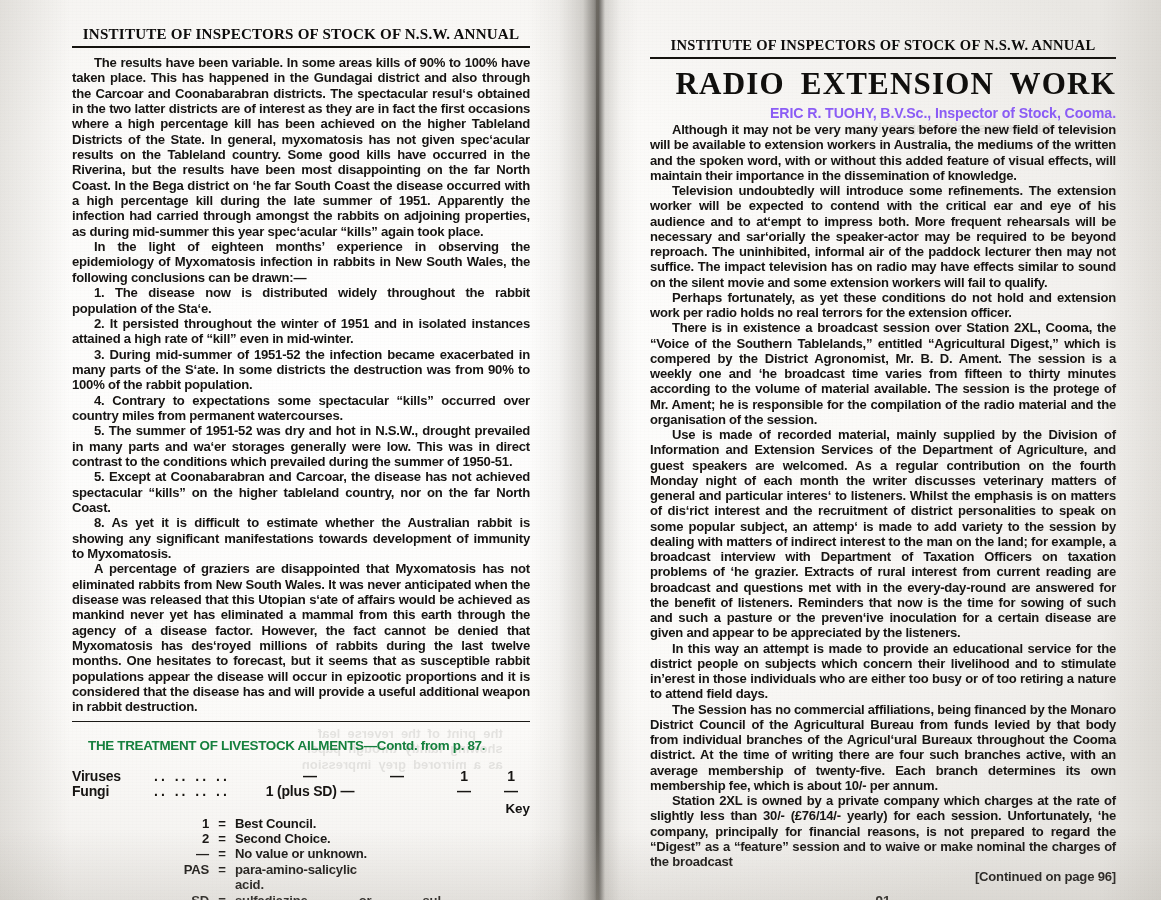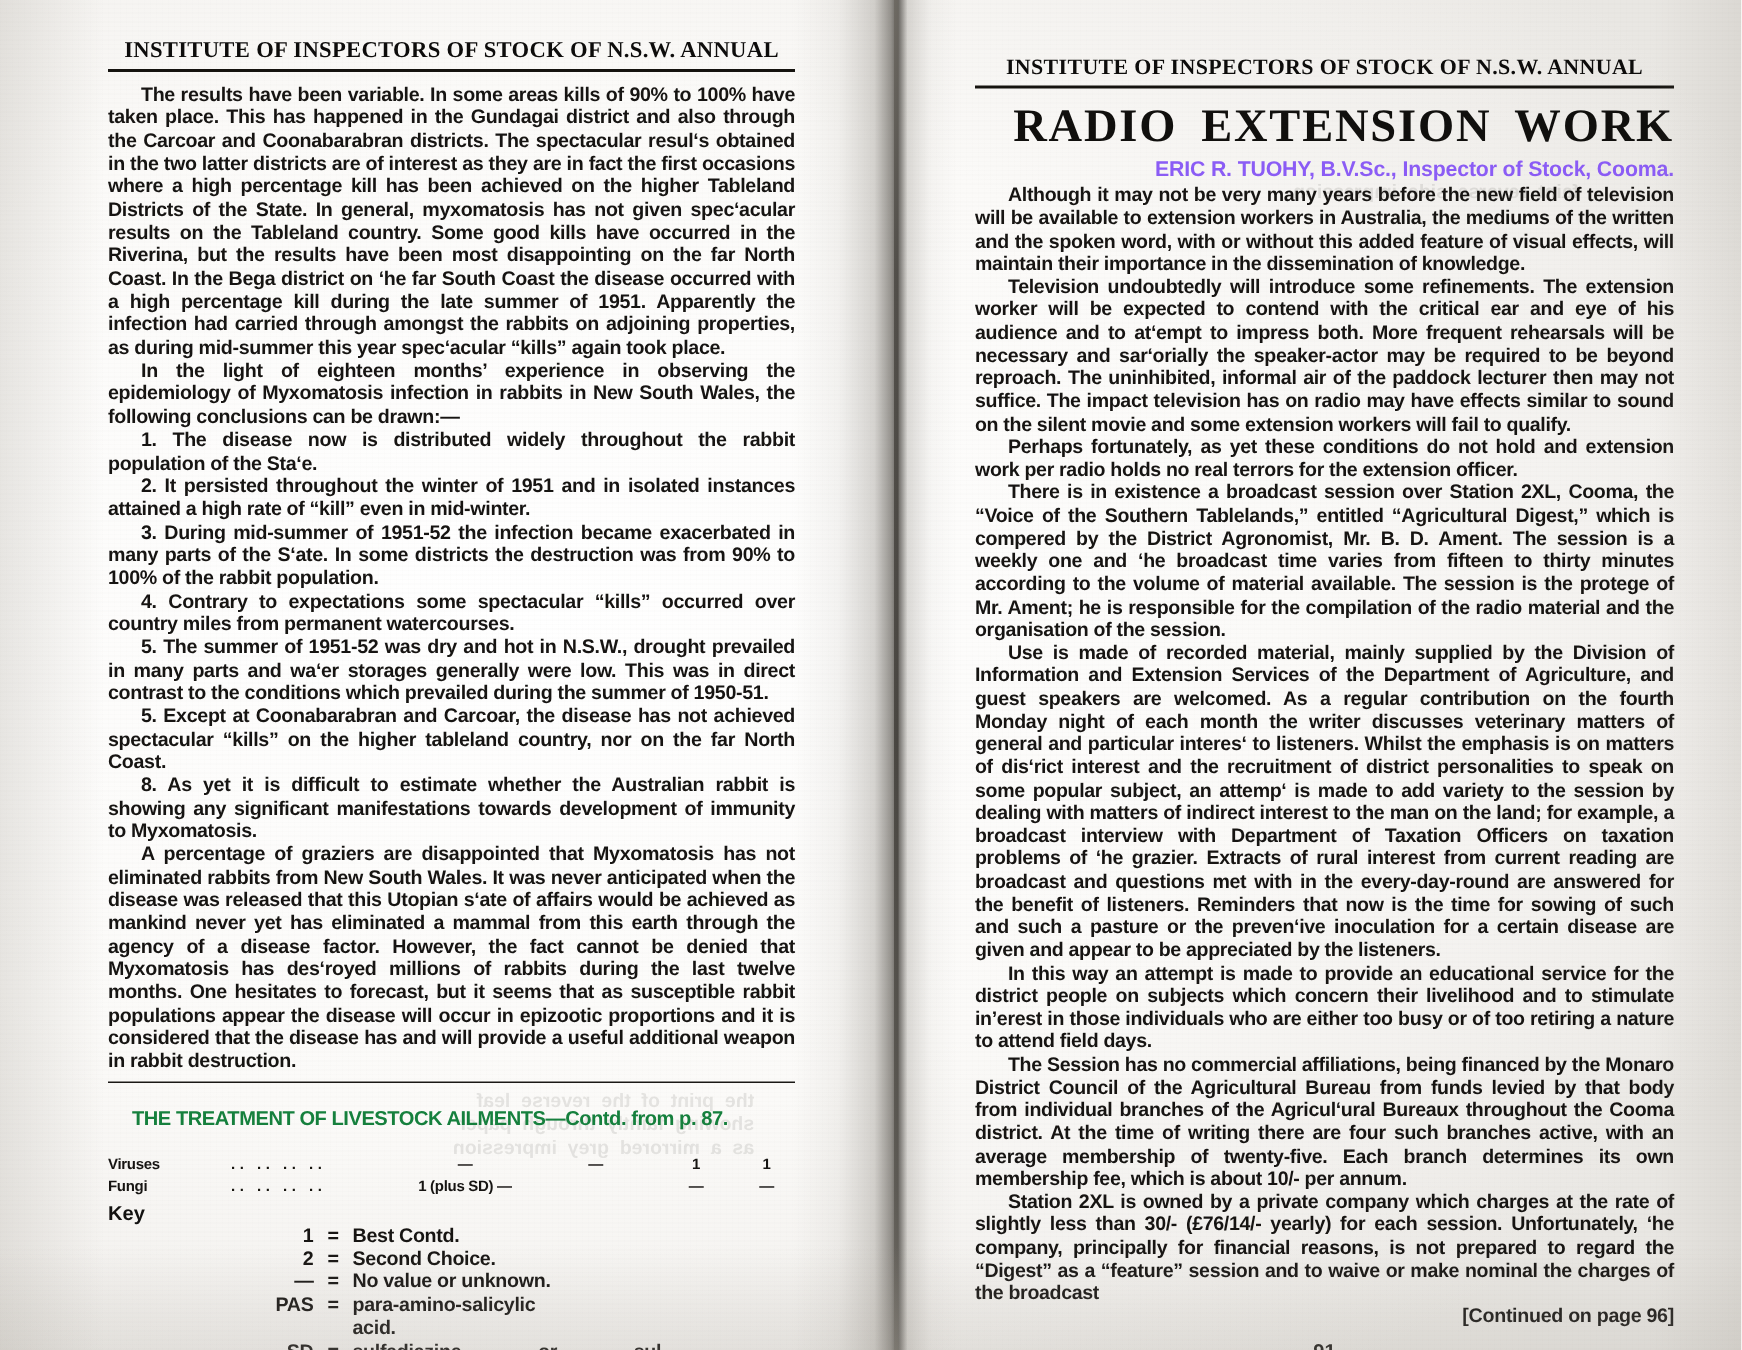--- a/index.html
+++ b/index.html
@@ -165,7 +165,7 @@
     border-collapse: collapse;
     font-family: "Liberation Sans", sans-serif;
     font-weight: bold;
-    font-size: 10px;
+    font-size: 14px;
     letter-spacing: -.2px;
     color: #161412;
     margin-top: 1px;

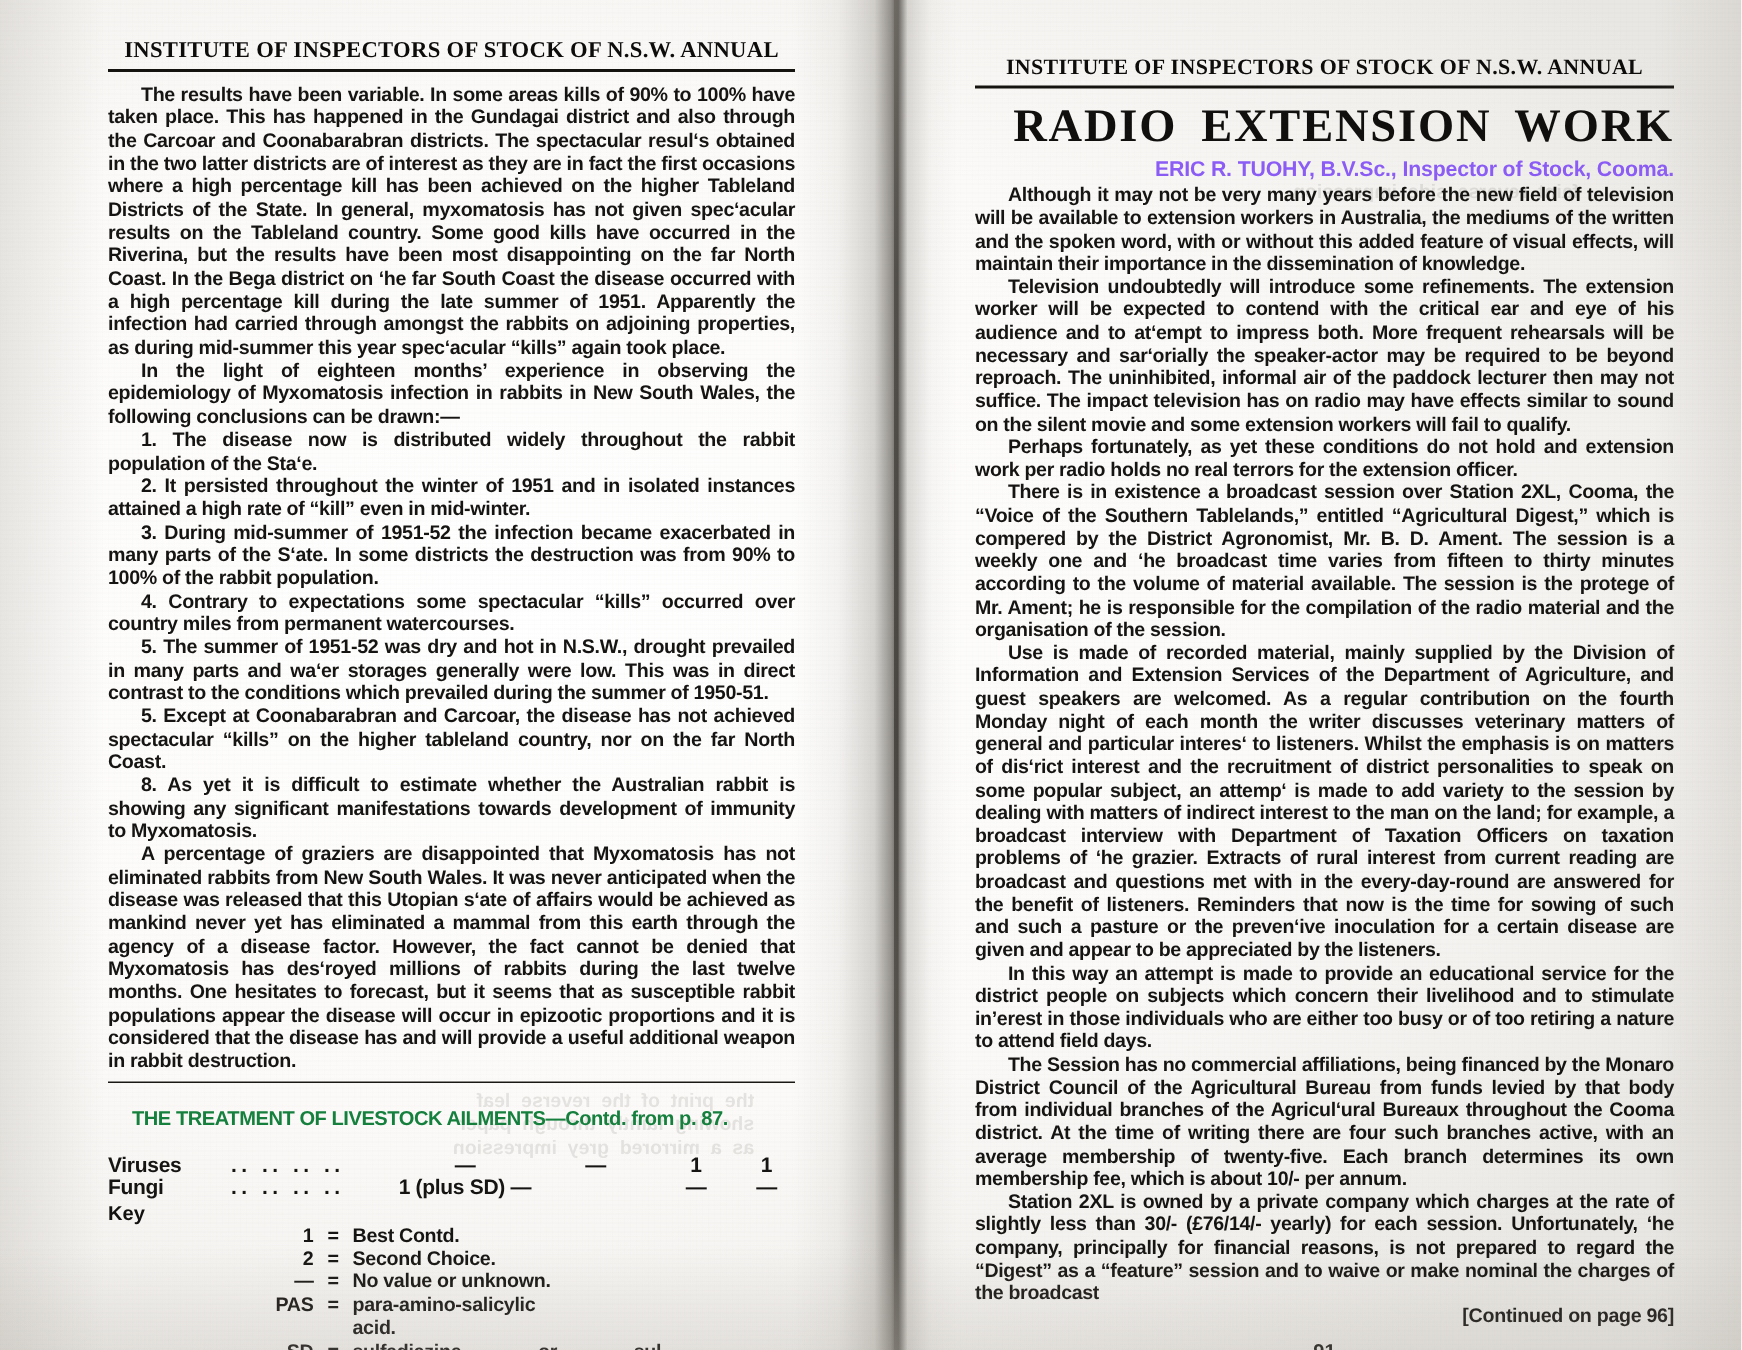--- a/index.html
+++ b/index.html
@@ -179,7 +179,7 @@
   td.ail-c4 { text-align: center; }
 
   .key-title {
-    text-align: left;
+    text-align: right;
     font-family: "Liberation Sans", sans-serif;
     font-weight: bold;
     font-size: 13.4px;

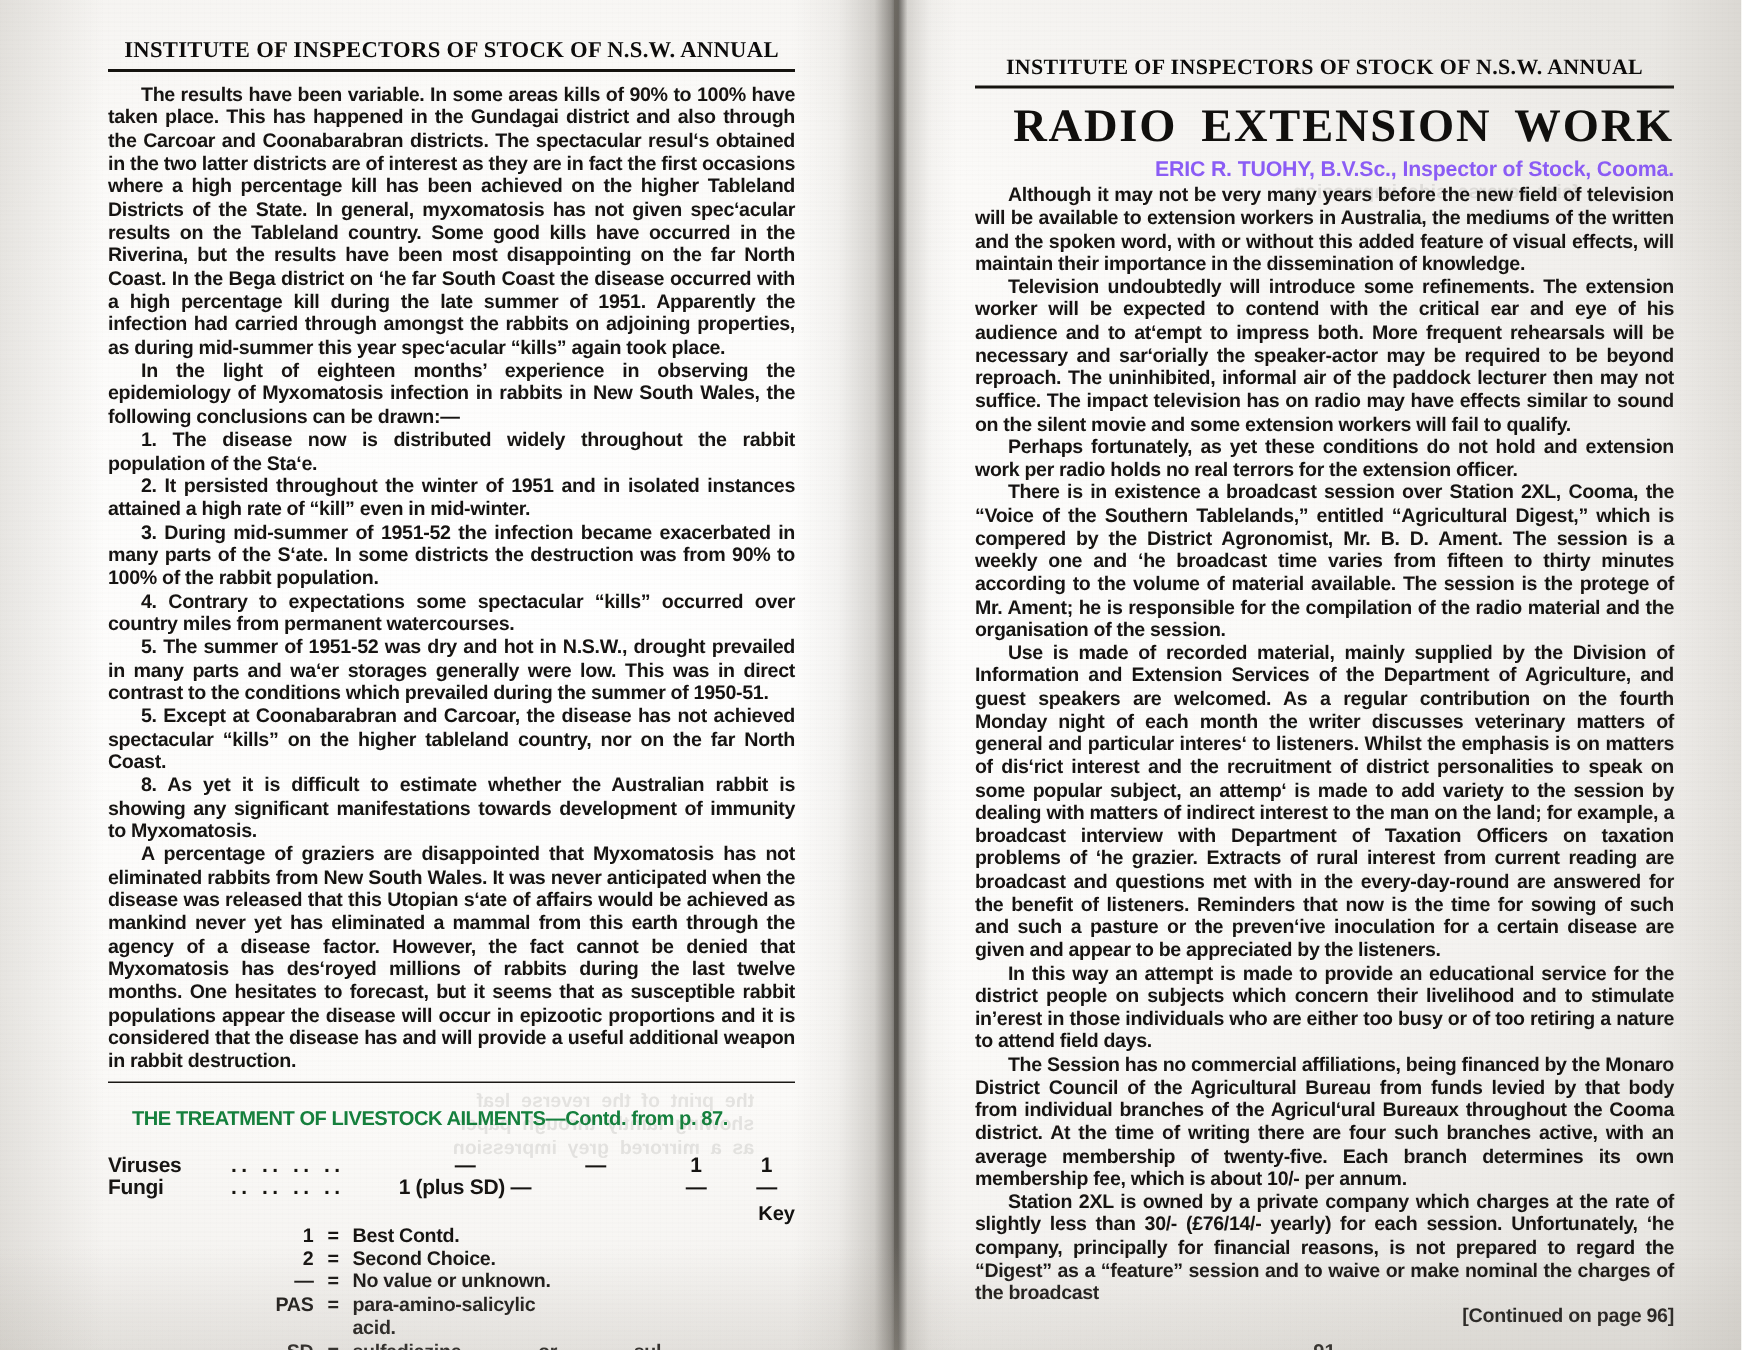--- a/index.html
+++ b/index.html
@@ -292,7 +292,7 @@
         <tr>
           <td class="key-sym">1</td>
           <td class="key-eq">=</td>
-          <td class="key-def">Best  Contd.</td>
+          <td class="key-def">Best  Council.</td>
         </tr>
         <tr>
           <td class="key-sym">2</td>

